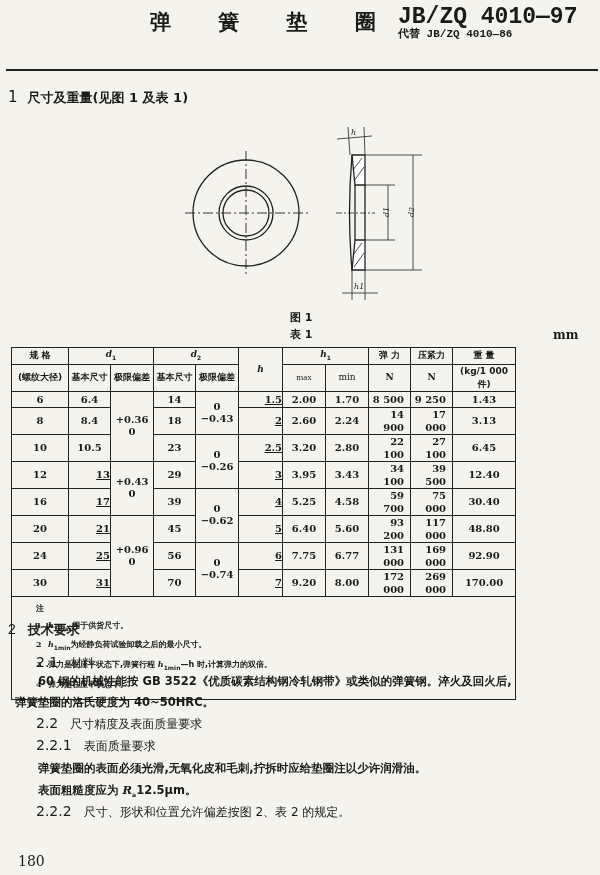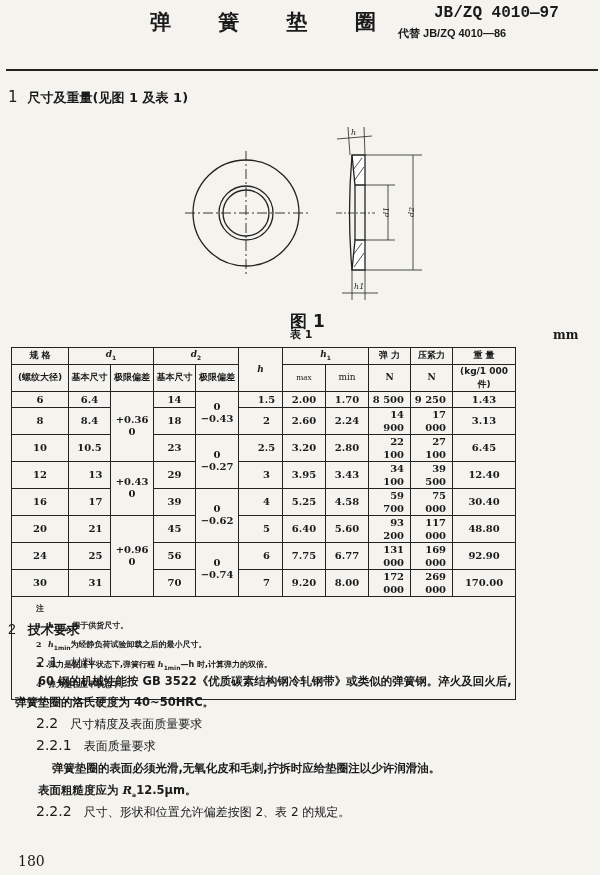--- a/index.html
+++ b/index.html
@@ -15,7 +15,7 @@
     left:150px; top:8px; font-size:21px; font-weight:bold;
     letter-spacing:20px; font-family:"DejaVu Sans", sans-serif;
   }
-  .stdno { left:398px; top:4px; font-size:16px; font-weight:bold; font-family:"Liberation Mono","DejaVu Sans Mono", monospace;margin-left:36px; }
+  .stdno { left:398px; top:4px; font-size:23px; font-weight:bold; font-family:"Liberation Mono","DejaVu Sans Mono", monospace; }
   .replace { left:398px; top:26px; font-size:11px; font-weight:bold; font-family:Liberation Sans, sans-serif; }
   .hrule { left:6px; top:69px; width:592px; height:2px; background:#222; }
   .sec1 { left:8px; top:88px; font-size:13px; font-weight:bold; font-family:"DejaVu Sans", sans-serif; }

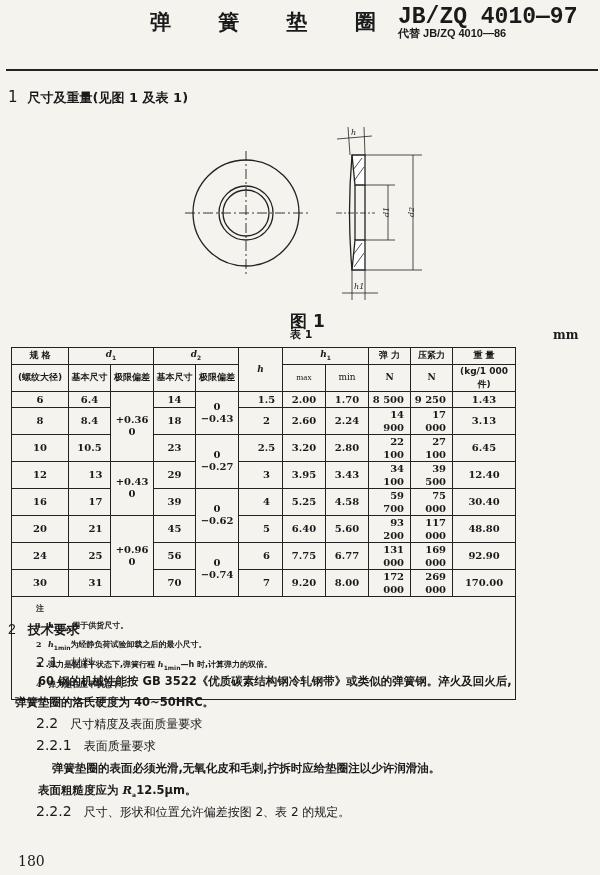--- a/index.html
+++ b/index.html
@@ -16,7 +16,7 @@
     letter-spacing:20px; font-family:"DejaVu Sans", sans-serif;
   }
   .stdno { left:398px; top:4px; font-size:23px; font-weight:bold; font-family:"Liberation Mono","DejaVu Sans Mono", monospace; }
-  .replace { left:398px; top:26px; font-size:11px; font-weight:bold; font-family:Liberation Sans, sans-serif; }
+  .replace { left:398px; top:26px; font-size:11px; font-weight:bold; font-family:Liberation Mono, monospace; }
   .hrule { left:6px; top:69px; width:592px; height:2px; background:#222; }
   .sec1 { left:8px; top:88px; font-size:13px; font-weight:bold; font-family:"DejaVu Sans", sans-serif; }
   .sec1 .num { font-size:15px; margin-right:10px; font-weight:normal; }

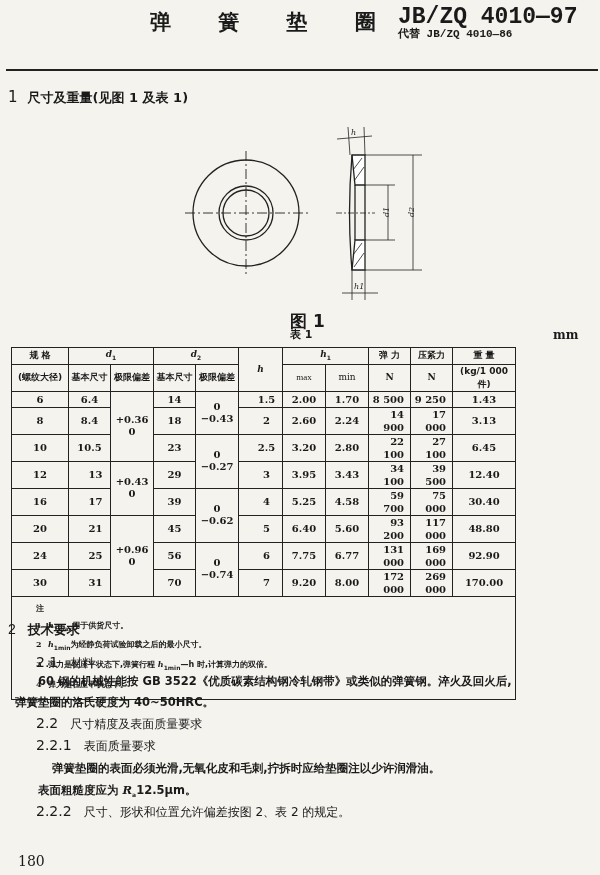--- a/index.html
+++ b/index.html
@@ -21,7 +21,7 @@
   .sec1 { left:8px; top:88px; font-size:13px; font-weight:bold; font-family:"DejaVu Sans", sans-serif; }
   .sec1 .num { font-size:15px; margin-right:10px; font-weight:normal; }
   .fig { left:150px; top:115px; width:300px; height:200px; }
-  .figcap { left:290px; top:310px; font-size:17px; font-weight:bold; font-family:"DejaVu Sans", sans-serif; }
+  .figcap { left:290px; top:310px; font-size:11px; font-weight:bold; font-family:"DejaVu Sans", sans-serif; }
   .tabcap { left:290px; top:327px; font-size:11px; font-weight:bold; font-family:"DejaVu Sans", sans-serif; }
   .unit { left:553px; top:328px; font-size:12px; font-family:"DejaVu Serif", serif;font-weight:bold; }
   table.t1 {

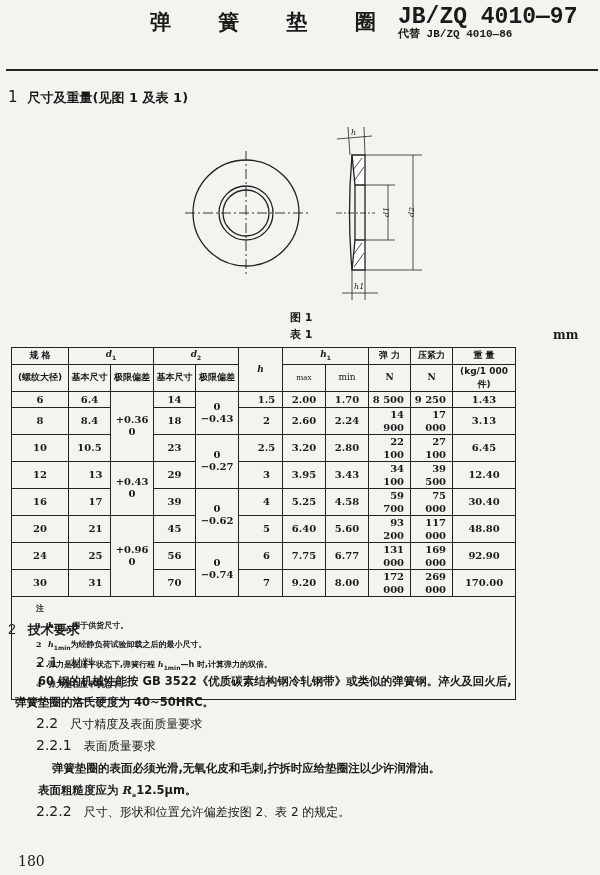--- a/index.html
+++ b/index.html
@@ -34,7 +34,7 @@
   }
   table.t1 th { font-family:"DejaVu Sans", sans-serif; font-size:9px; }
   table.t1 .rt { text-align:right; padding-right:6px; }
-  table.t1 .lt { text-align:center; padding-left:12px; }
+  table.t1 .lt { text-align:right; padding-left:12px;text-decoration:underline; }
   table.t1 .tol { line-height:12px; font-size:10px; }
   table.t1 td.notes {
     text-align:left; padding:4px 0 6px 24px; height:auto;

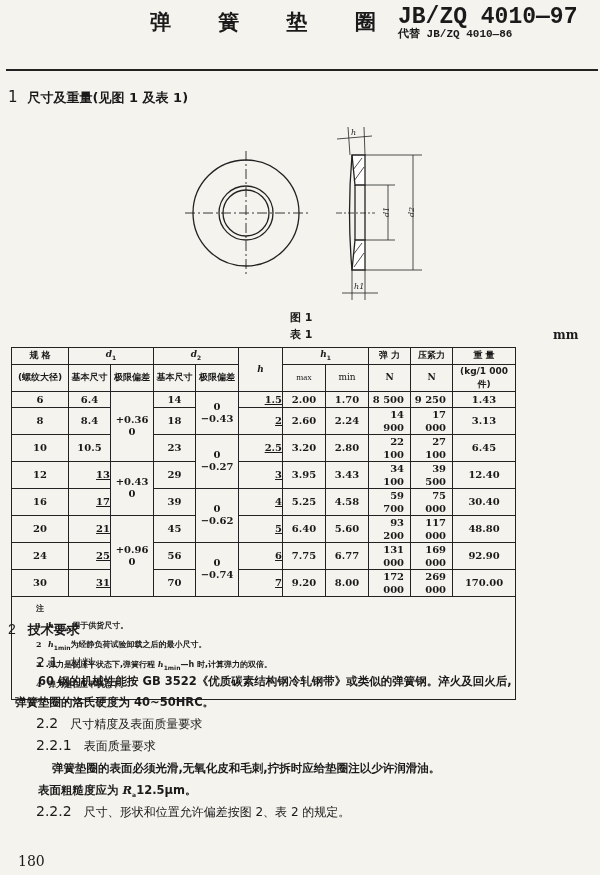--- a/index.html
+++ b/index.html
@@ -177,7 +177,7 @@
     <td>10</td>
     <td>10.5</td>
     <td>23</td>
-    <td rowspan="2" class="tol"><span>0</span><br><span>−0.27</span></td>
+    <td rowspan="2" class="tol"><span>0</span><br><span>−0.26</span></td>
     <td class="lt">2.5</td>
     <td>3.20</td>
     <td>2.80</td>

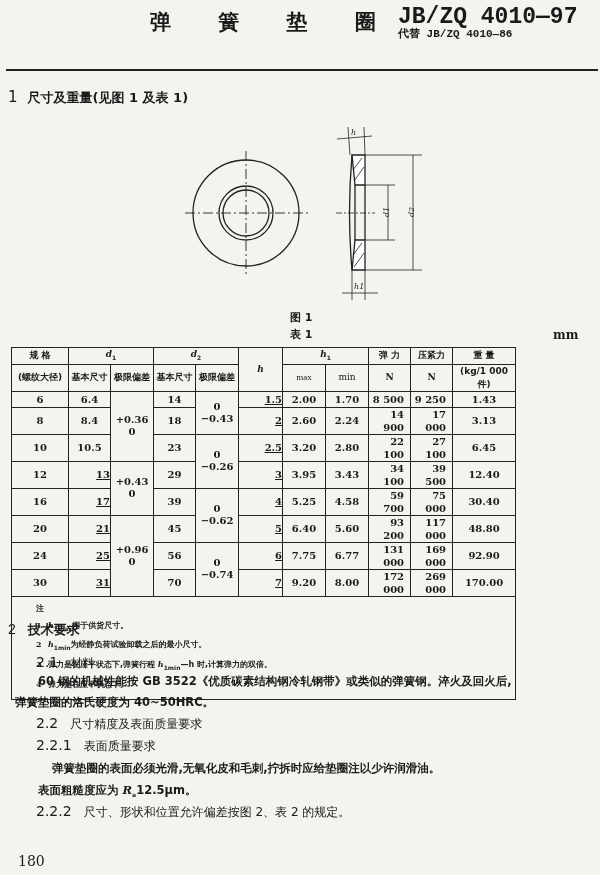--- a/index.html
+++ b/index.html
@@ -278,7 +278,7 @@
 <div class="abs h3" style="top:737px">
   <span class="num">2.2.1</span><span>表面质量要求</span>
 </div>
-<div class="abs para" style="left:52px; top:761px;text-align:right;">弹簧垫圈的表面必须光滑,无氧化皮和毛刺,拧拆时应给垫圈注以少许润滑油。</div>
+<div class="abs para" style="left:38px; top:761px;text-align:right;">弹簧垫圈的表面必须光滑,无氧化皮和毛刺,拧拆时应给垫圈注以少许润滑油。</div>
 <div class="abs para" style="left:38px; top:783px;">
   <span>表面粗糙度应为 </span><i class="var">R</i><sub>a</sub><span>12.5μm。</span>
 </div>

